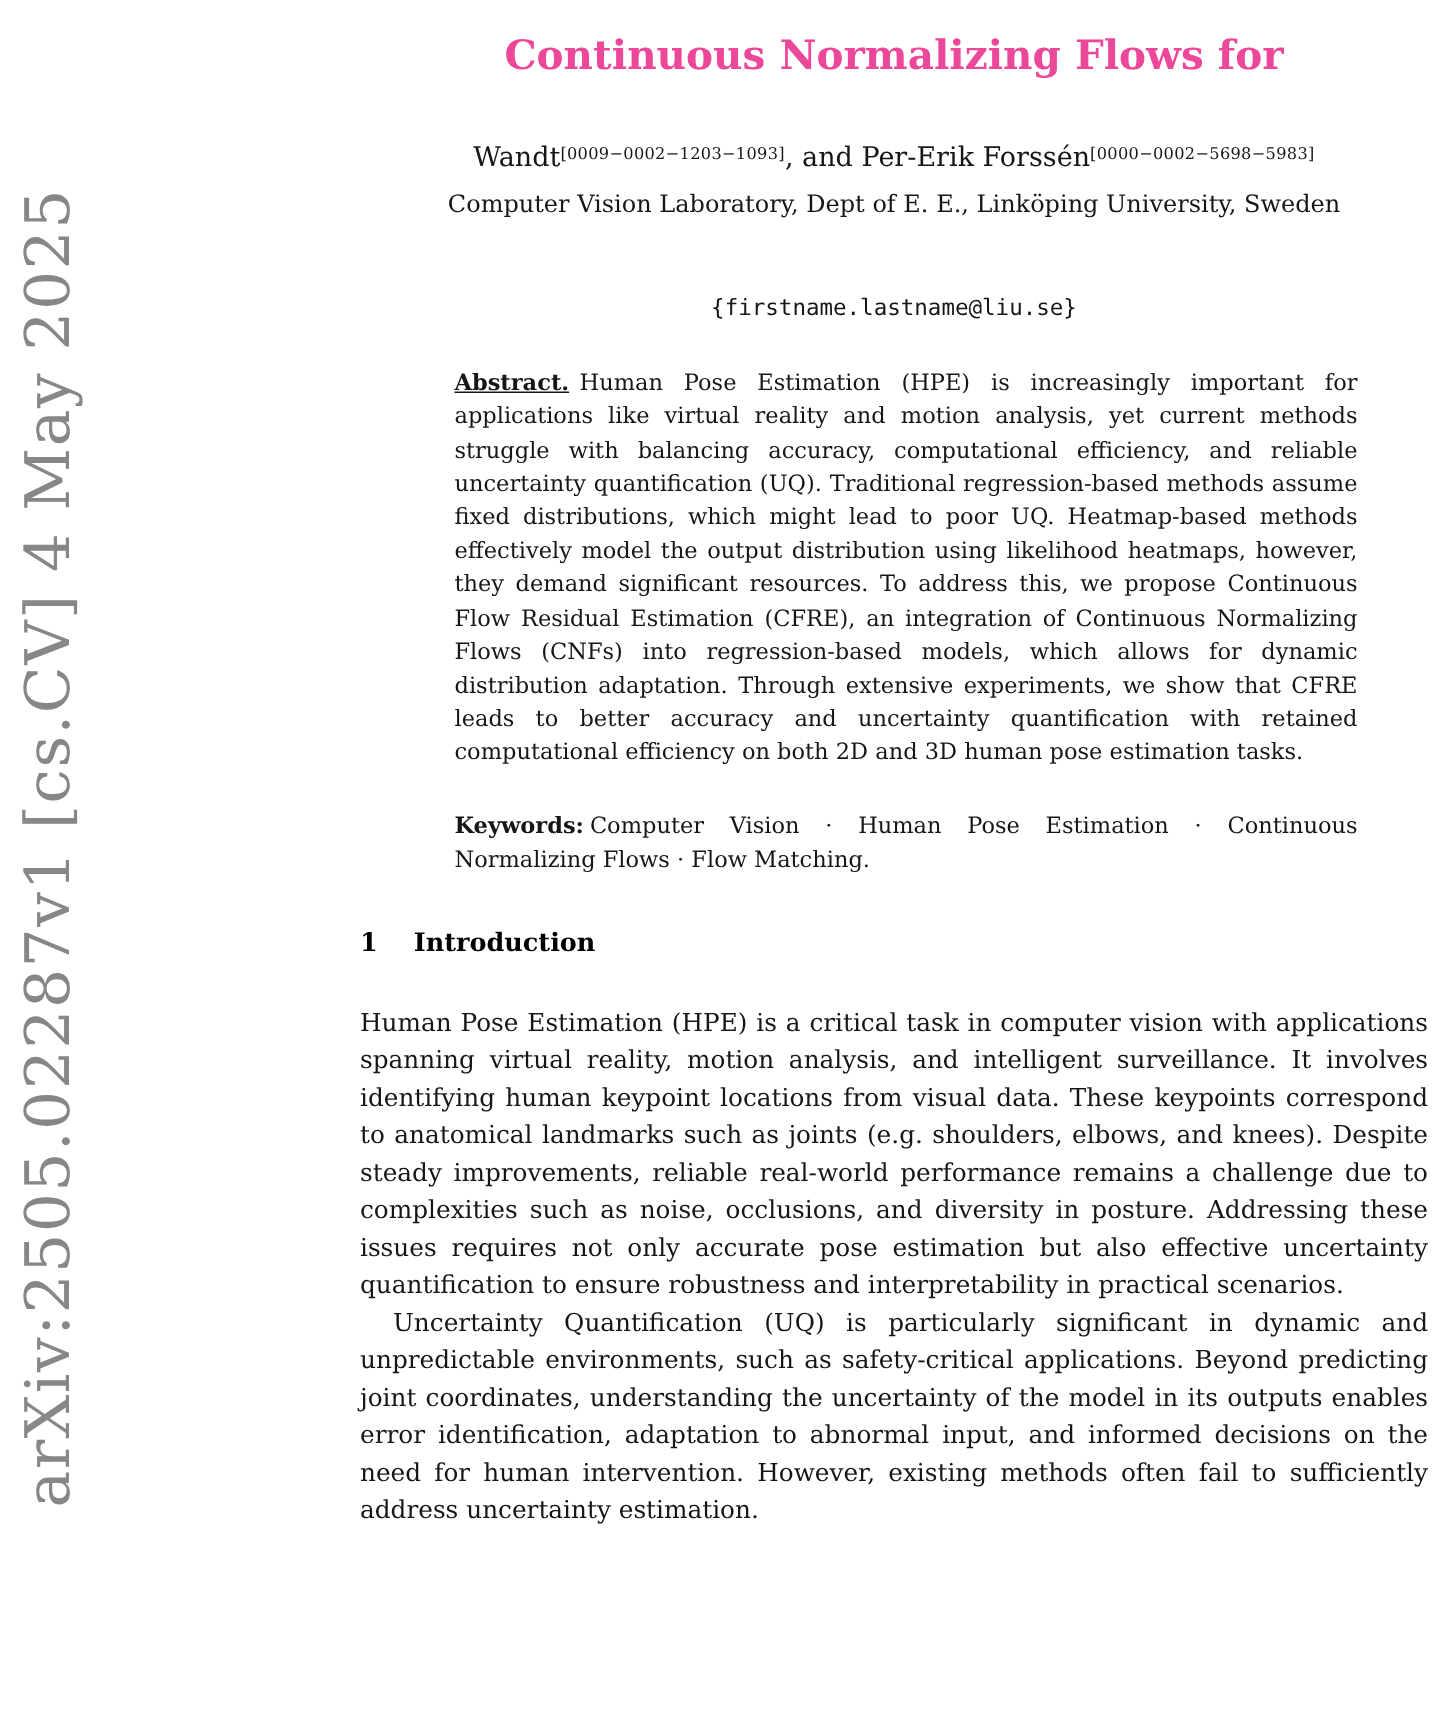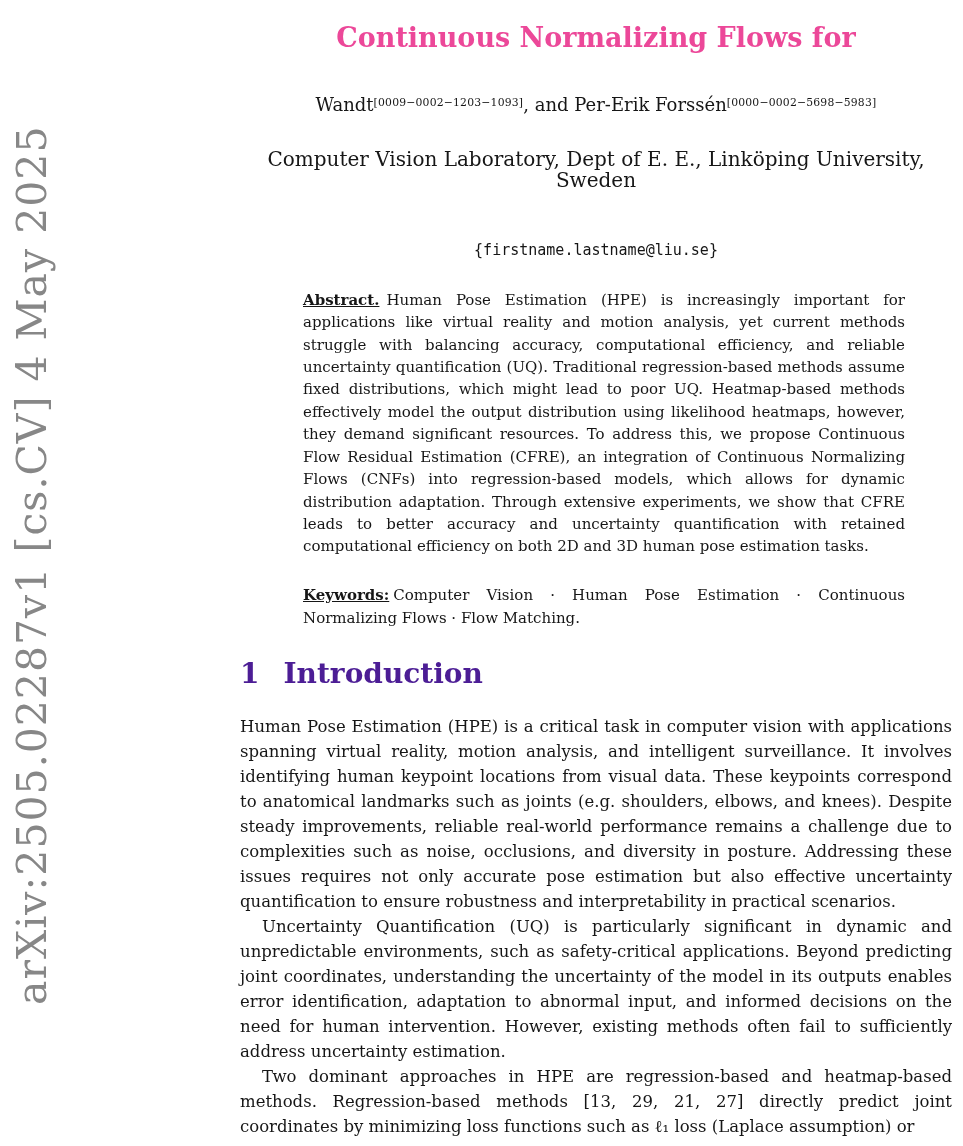--- a/index.html
+++ b/index.html
@@ -47,8 +47,8 @@
     letter-spacing: 0.2px;
   }
   .affiliation {
-    margin-top: 29px;
-    font-size: 20px;
+    margin-top: 4px;
+    font-size: 16px;
     line-height: 21px;
     text-align: center;
   }

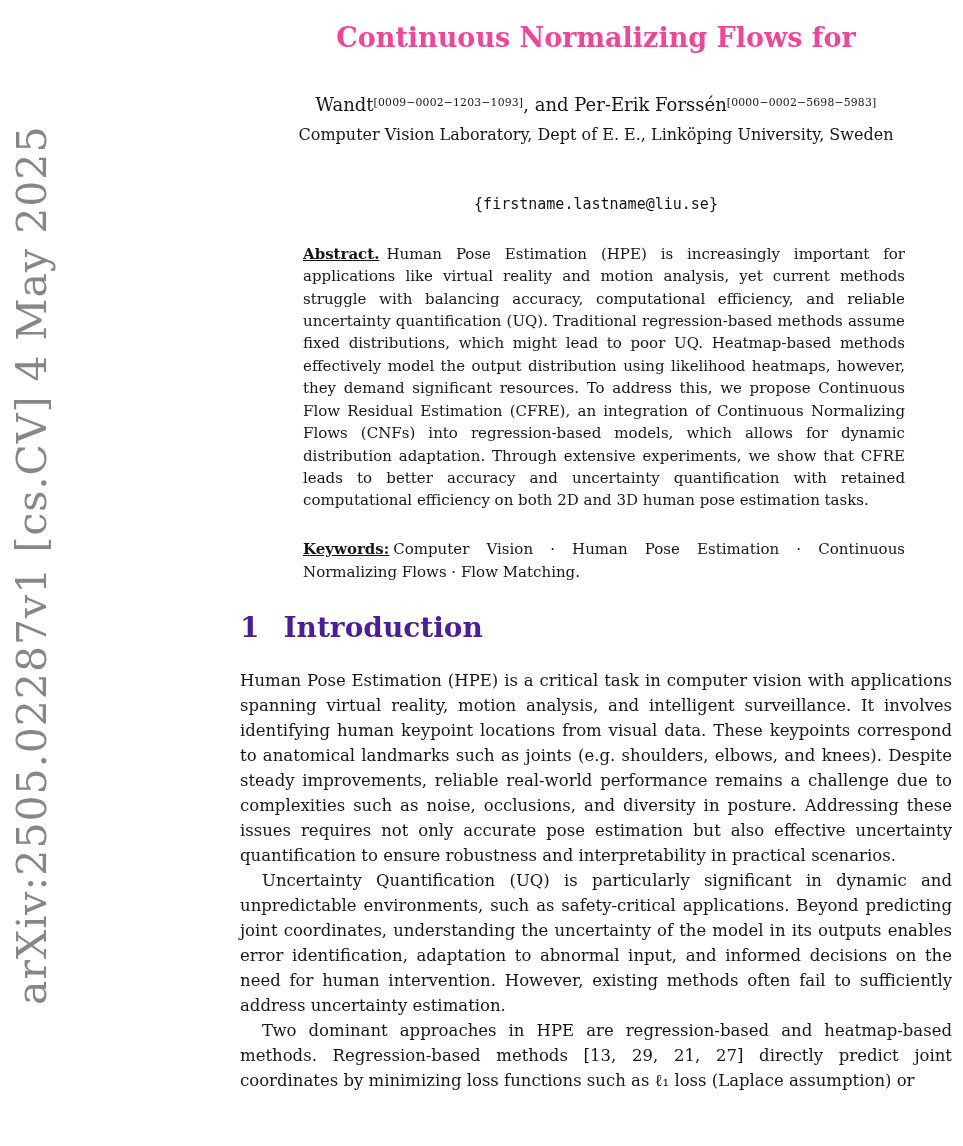--- a/index.html
+++ b/index.html
@@ -74,7 +74,7 @@
     line-height: 23px;
     text-align: justify;
   }
-  .keywords .label { font-weight: bold; margin-right: 4px; text-decoration: underline; }
+  .keywords .label { font-weight: bold; margin-right: 4px; }
   .section-heading {
     margin: 30px 0 0 0;
     font-size: 28px; font-weight: bold;

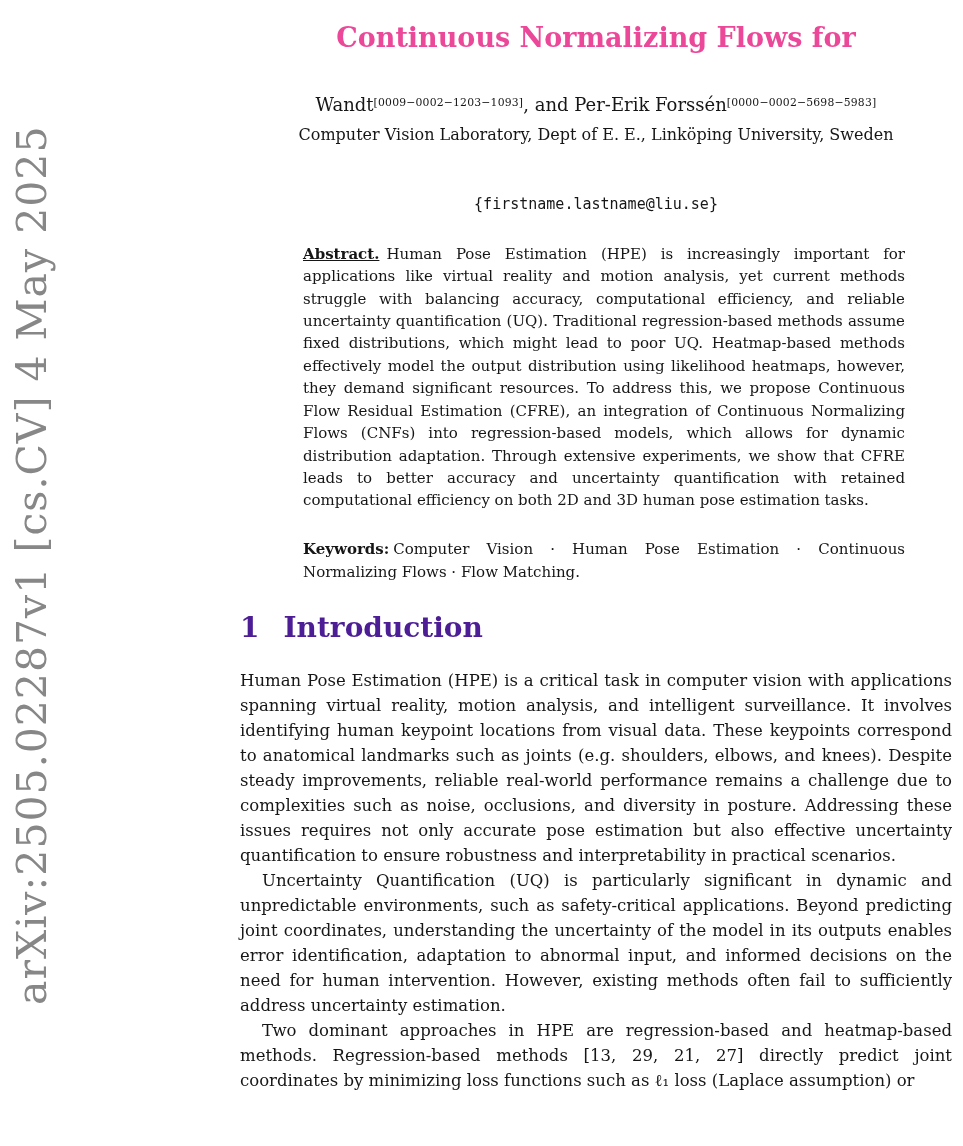--- a/index.html
+++ b/index.html
@@ -77,9 +77,9 @@
   .keywords .label { font-weight: bold; margin-right: 4px; }
   .section-heading {
     margin: 30px 0 0 0;
-    font-size: 28px; font-weight: bold;
+    font-size: 17px; font-weight: bold;
     line-height: 28px;
-    color: #4c1d95;
+    color: #000000;
   }
   .section-heading .secnum { margin-right: 24px; }
   p.bodytext {

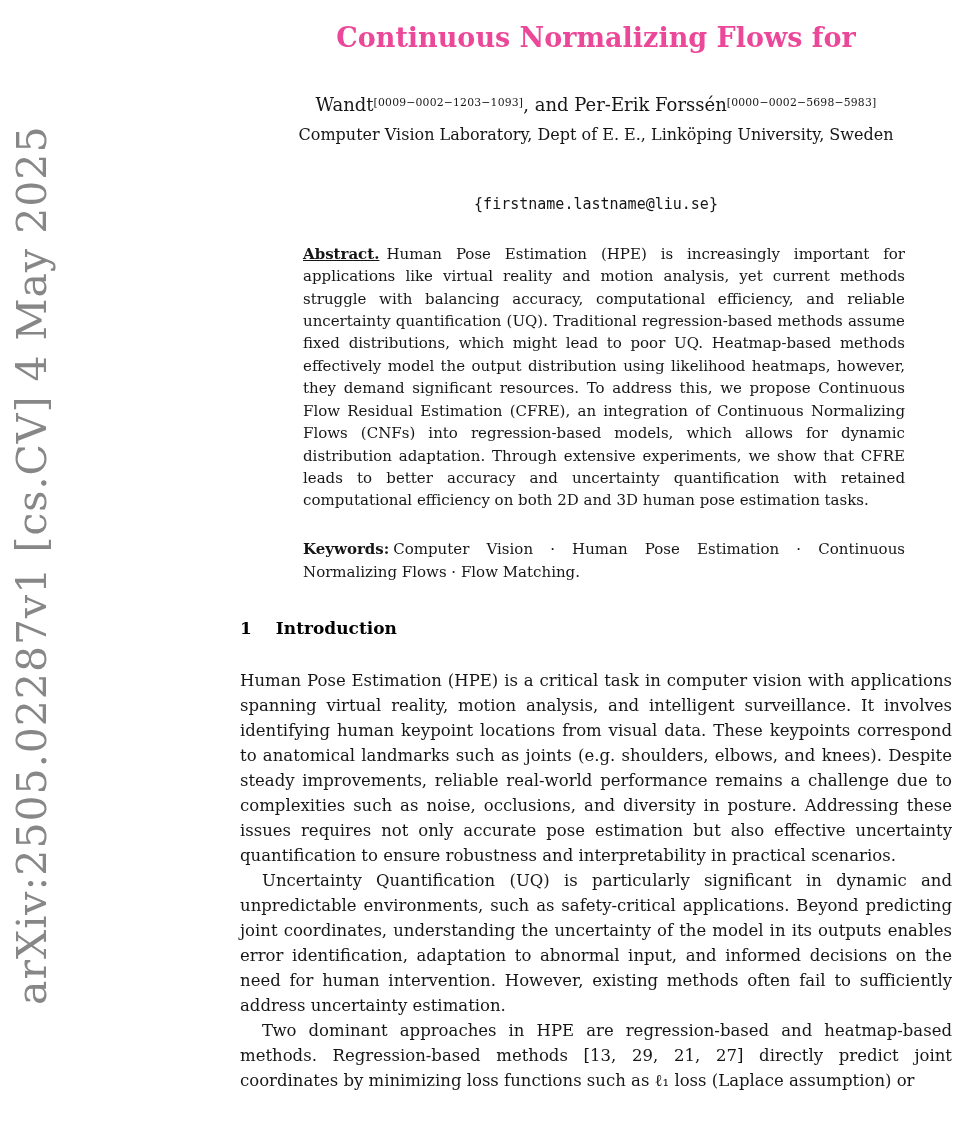--- a/index.html
+++ b/index.html
@@ -124,7 +124,6 @@
 
   <p class="bodytext first">Human Pose Estimation (HPE) is a critical task in computer vision with applications spanning virtual reality, motion analysis, and intelligent surveillance. It involves identifying human keypoint locations from visual data. These keypoints correspond to anatomical landmarks such as joints (e.g. shoulders, elbows, and knees). Despite steady improvements, reliable real-world performance remains a challenge due to complexities such as noise, occlusions, and diversity in posture. Addressing these issues requires not only accurate pose estimation but also effective uncertainty quantification to ensure robustness and interpretability in practical scenarios.</p>
   <p class="bodytext indent">Uncertainty Quantification (UQ) is particularly significant in dynamic and unpredictable environments, such as safety-critical applications. Beyond predicting joint coordinates, understanding the uncertainty of the model in its outputs enables error identification, adaptation to abnormal input, and informed decisions on the need for human intervention. However, existing methods often fail to sufficiently address uncertainty estimation.</p>
-  <p class="bodytext indent">Two dominant approaches in HPE are regression-based and heatmap-based methods. Regression-based methods [13, 29, 21, 27] directly predict joint coordinates by minimizing loss functions such as ℓ₁ loss (Laplace assumption) or</p>
 
 </div>
 

